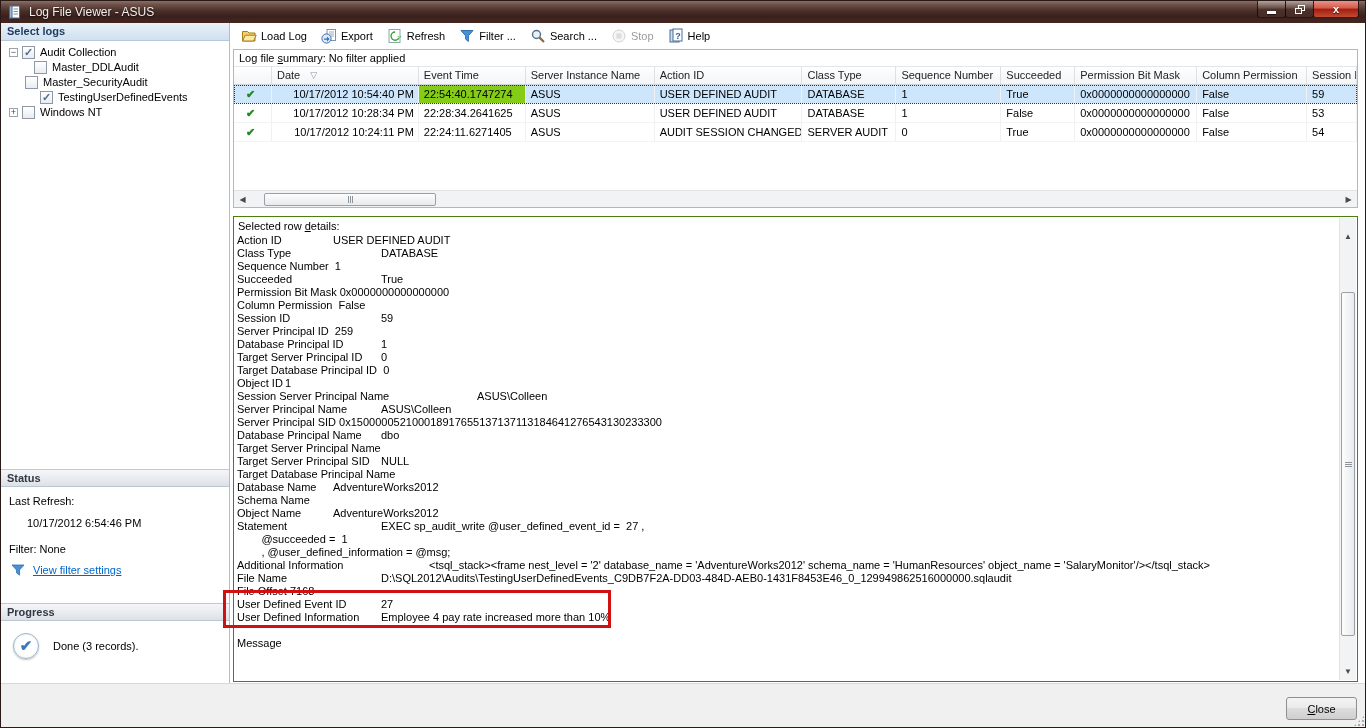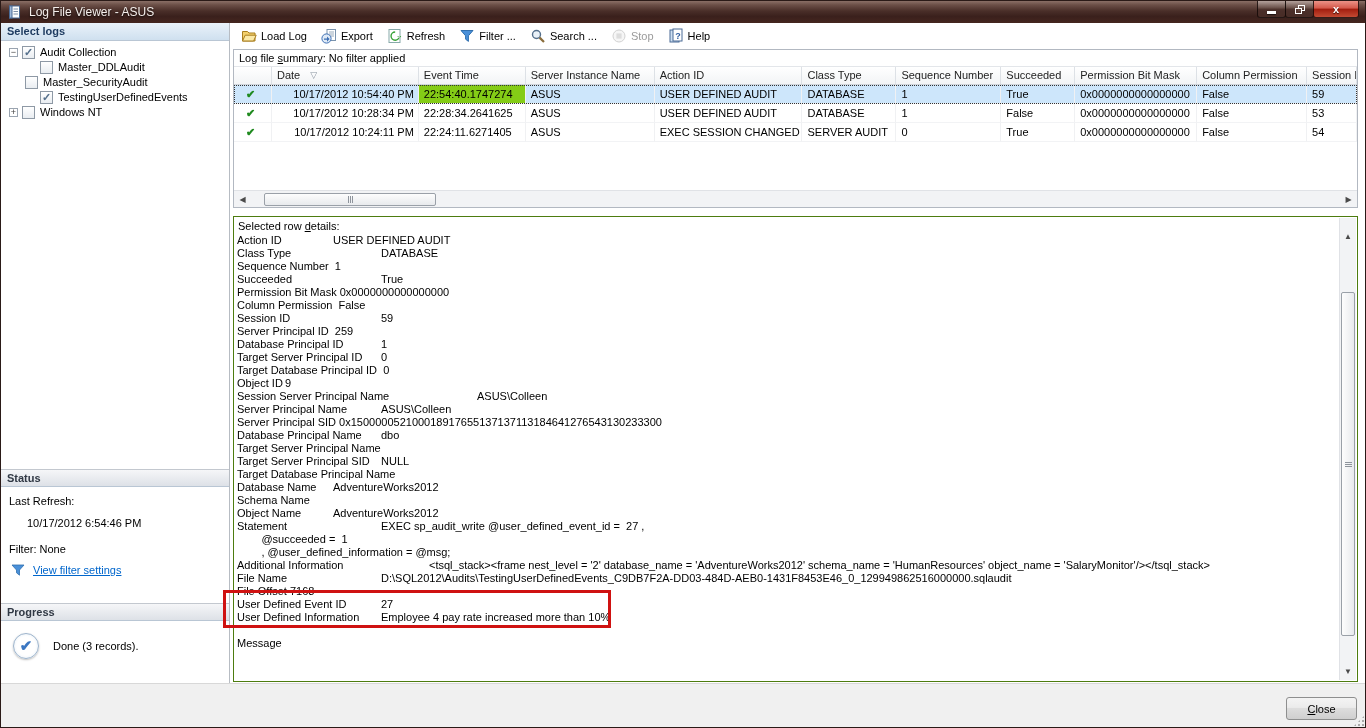--- a/index.html
+++ b/index.html
@@ -150,7 +150,7 @@
           </div>
           <span>Audit Collection</span>
         </div>
-        <div class="tree-row" style="padding-left: 26px;">
+        <div class="tree-row" style="padding-left: 20px;">
           <div class="expander none"></div>
           <div class="cbx">
             <span class="mark">✓</span>

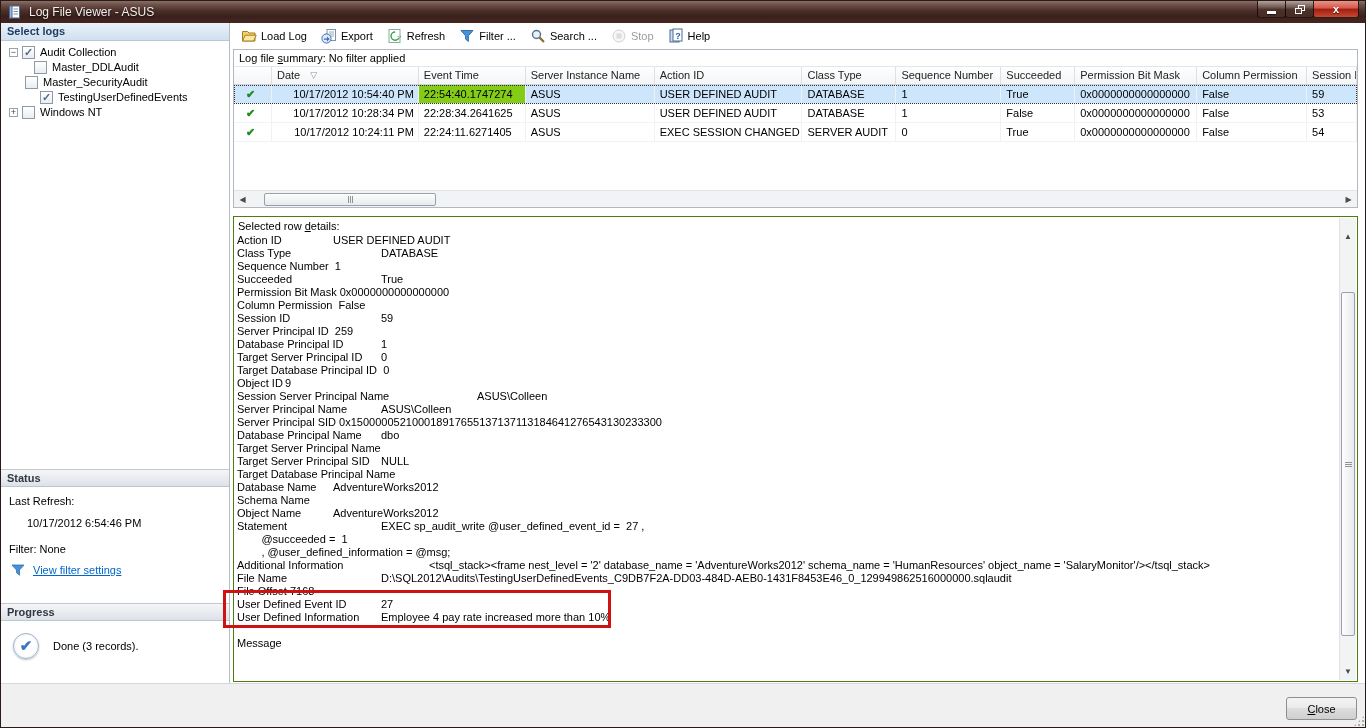--- a/index.html
+++ b/index.html
@@ -321,7 +321,7 @@
           <div class="g-cell c-date" style="width: 147px;">10/17/2012 10:24:11 PM</div>
           <div class="g-cell" style="width: 107px;">22:24:11.6271405</div>
           <div class="g-cell" style="width: 129px;">ASUS</div>
-          <div class="g-cell" style="width: 148px;">EXEC SESSION CHANGED</div>
+          <div class="g-cell" style="width: 148px;">AUDIT SESSION CHANGED</div>
           <div class="g-cell" style="width: 94px;">SERVER AUDIT</div>
           <div class="g-cell" style="width: 105px;">0</div>
           <div class="g-cell" style="width: 74px;">True</div>

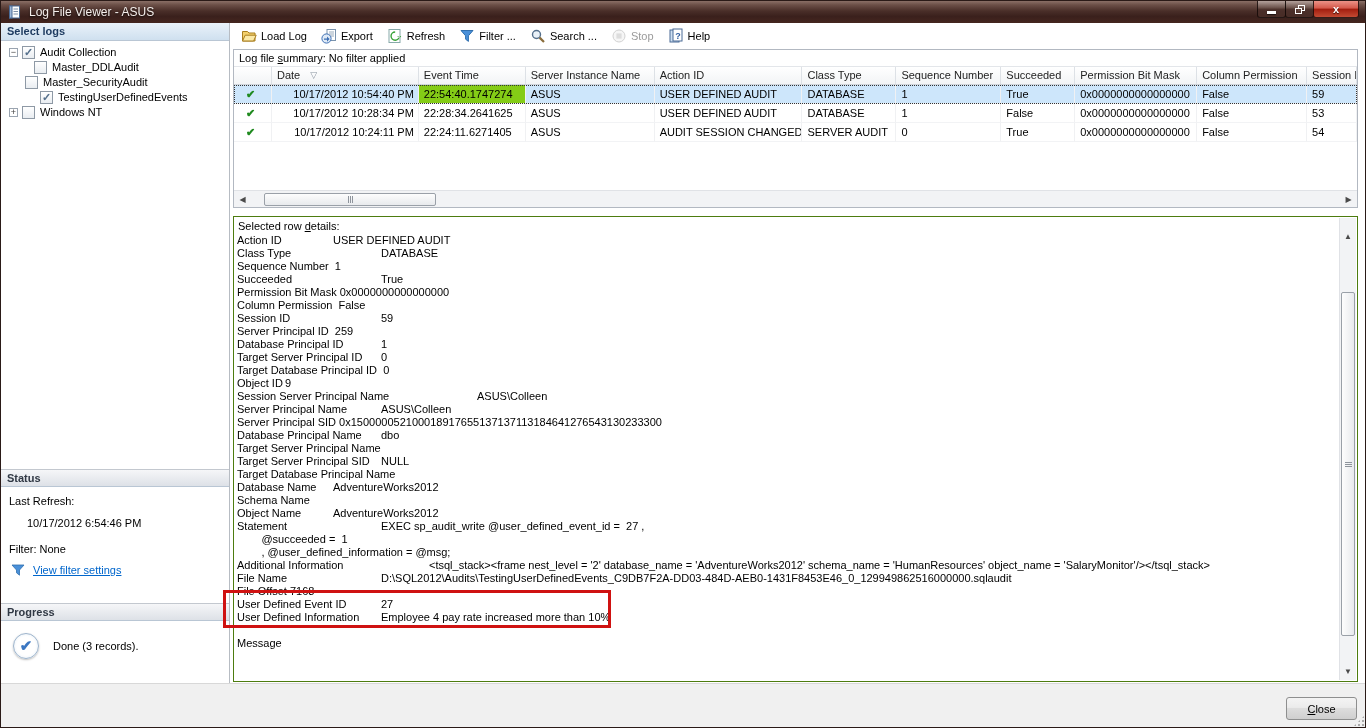--- a/index.html
+++ b/index.html
@@ -353,7 +353,7 @@
         <div class="dline">Database Principal ID	1</div>
         <div class="dline">Target Server Principal ID	0</div>
         <div class="dline">Target Database Principal ID  0</div>
-        <div class="dline">Object ID	9</div>
+        <div class="dline">Object ID	1</div>
         <div class="dline">Session Server Principal Name		ASUS\Colleen</div>
         <div class="dline">Server Principal Name	ASUS\Colleen</div>
         <div class="dline">Server Principal SID 0x150000052100018917655137137113184641276543130233300</div>

